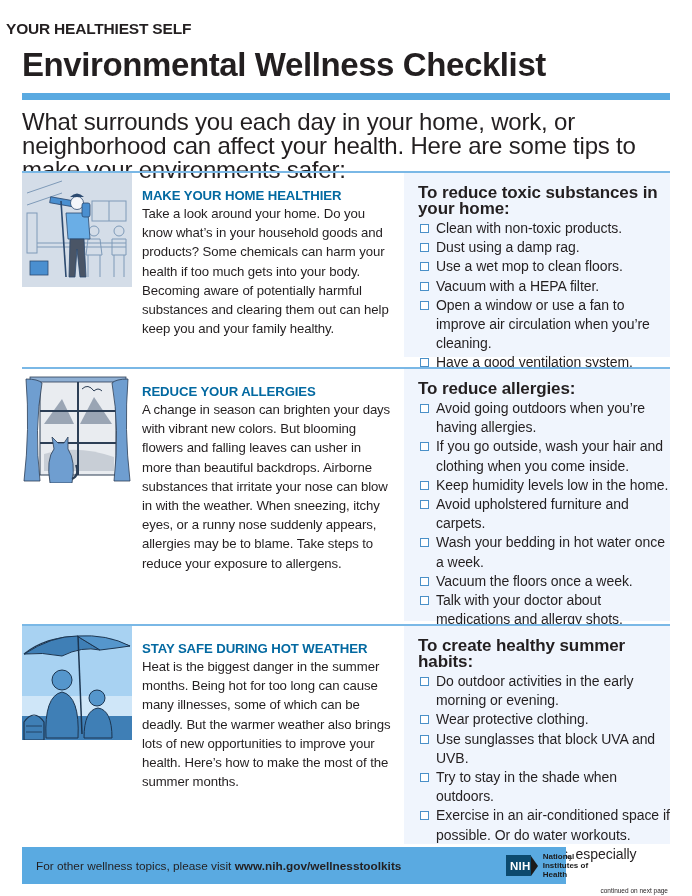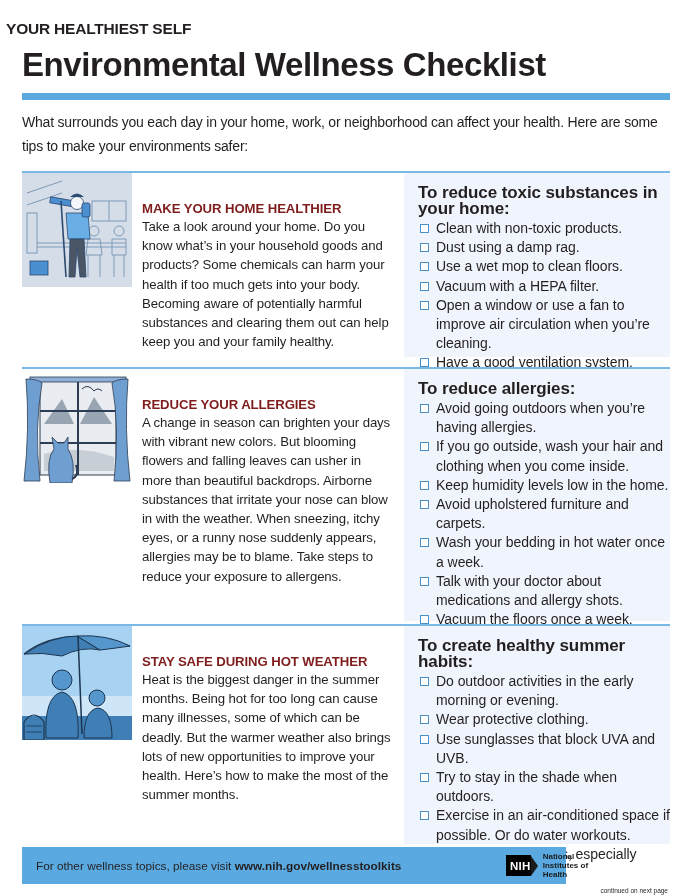--- a/index.html
+++ b/index.html
@@ -9,7 +9,7 @@
     .eyebrow { position: absolute; left: 6px; top: 20px; font-size: 15.5px; font-weight: bold; color: #231f20; letter-spacing: -0.2px; }
     .title { position: absolute; left: 22px; top: 46px; font-size: 33px; font-weight: bold; color: #231f20; letter-spacing: -0.4px; }
     .title-rule { position: absolute; left: 22px; top: 93px; width: 648px; height: 7px; background: #5aaae1; }
-    .intro { position: absolute; left: 22px; top: 110px; width: 650px; font-size: 14px; line-height: 24px; color: #231f20; letter-spacing: -0.2px; }
+    .intro { position: absolute; left: 22px; top: 110px; width: 650px; font-size: 24px; line-height: 24px; color: #231f20; letter-spacing: -0.2px; }
 
     .section { position: absolute; left: 22px; width: 648px; }
     .section .rule { position: absolute; left: 0; top: 0; width: 648px; height: 2px; background: #7ab8e6; }

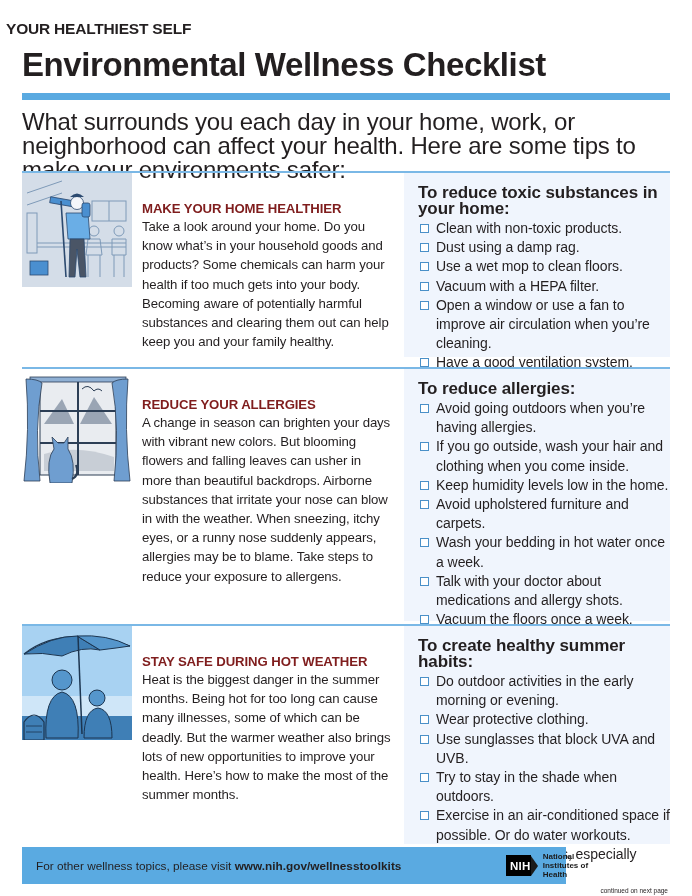--- a/index.html
+++ b/index.html
@@ -16,7 +16,7 @@
     .section .panel { position: absolute; left: 382px; top: 2px; width: 266px; background: #f0f5fd; }
     .section .illus { position: absolute; left: 0; top: 2px; width: 110px; height: 114px; overflow: hidden; }
     .section .body { position: absolute; left: 120px; top: 16px; width: 250px; }
-    .section .heading { font-size: 13.2px; font-weight: bold; color: #7f1d1d; line-height: 17px; letter-spacing: -0.1px; margin-top: 13px; }
+    .section .heading { font-size: 13.2px; font-weight: bold; color: #0369a1; line-height: 17px; letter-spacing: -0.1px; }
     .section .text { font-size: 13.2px; line-height: 19.2px; color: #231f20; letter-spacing: -0.1px; }
 
     .checklist { position: absolute; left: 396px; top: 14px; width: 255px; }

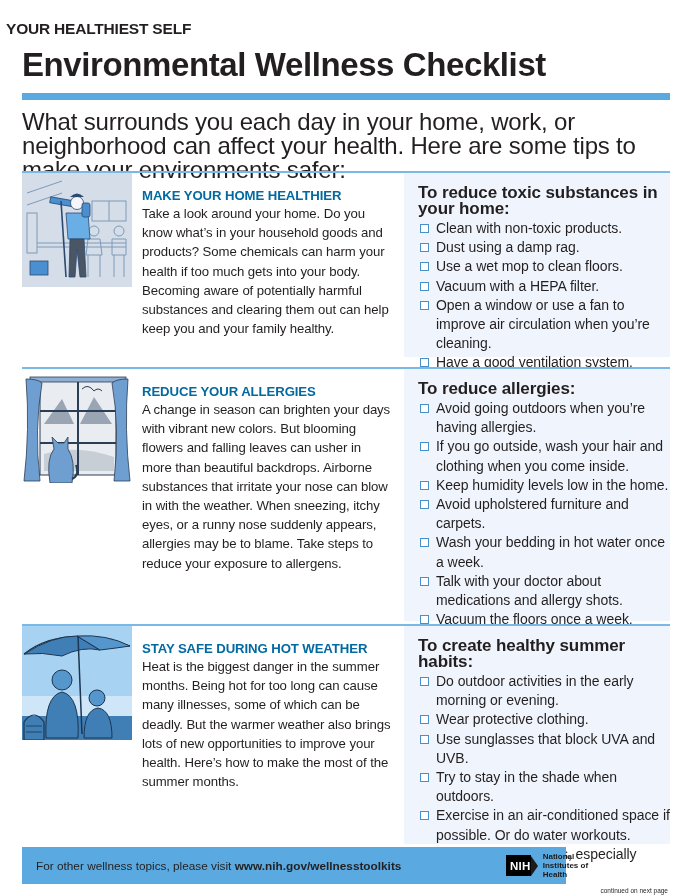--- a/index.html
+++ b/index.html
@@ -126,8 +126,8 @@
       <li><span class="box"></span><span>Keep humidity levels low in the home.</span></li>
       <li><span class="box"></span><span>Avoid upholstered furniture and carpets.</span></li>
       <li><span class="box"></span><span>Wash your bedding in hot water once a week.</span></li>
+      <li><span class="box"></span><span>Vacuum the floors once a week.</span></li>
       <li><span class="box"></span><span>Talk with your doctor about medications and allergy shots.</span></li>
-      <li><span class="box"></span><span>Vacuum the floors once a week.</span></li>
     </ul>
   </div>
 </div>

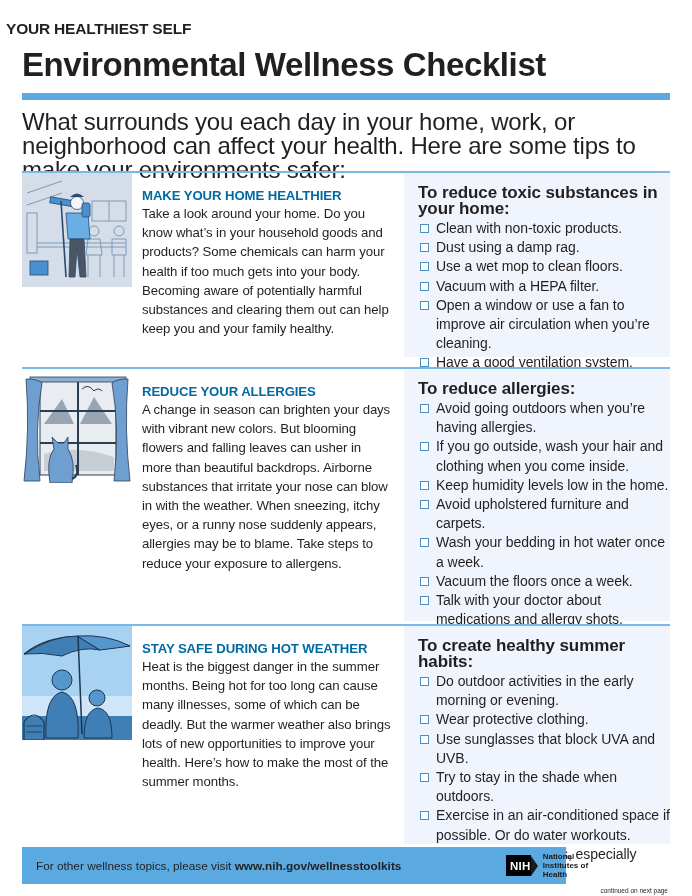--- a/index.html
+++ b/index.html
@@ -29,7 +29,7 @@
     .footer .visit { position: absolute; left: 14px; top: 12px; font-size: 11.8px; color: #231f20; }
     .footer .visit b { font-weight: bold; }
     .nih-logo { position: absolute; left: 484px; top: 7px; height: 23px; display: flex; align-items: center; }
-    .nih-box { position: relative; height: 21px; width: 38px; background: #000000; color: #ffffff; font-size: 11.5px; font-weight: bold; display: flex; align-items: center; padding-left: 4px; letter-spacing: 0.3px; }
+    .nih-box { position: relative; height: 21px; width: 38px; background: #0c4a6e; color: #ffffff; font-size: 11.5px; font-weight: bold; display: flex; align-items: center; padding-left: 4px; letter-spacing: 0.3px; }
     .nih-arrow { width: 0; height: 0; border-top: 10.5px solid transparent; border-bottom: 10.5px solid transparent; border-left: 7px solid #1b1b1b; }
     .nih-name { margin-left: 5px; font-size: 8px; color: #1b1b1b; font-weight: bold; }
     .continued { position: absolute; right: 24px; top: 887px; font-size: 6.5px; color: #231f20; }

